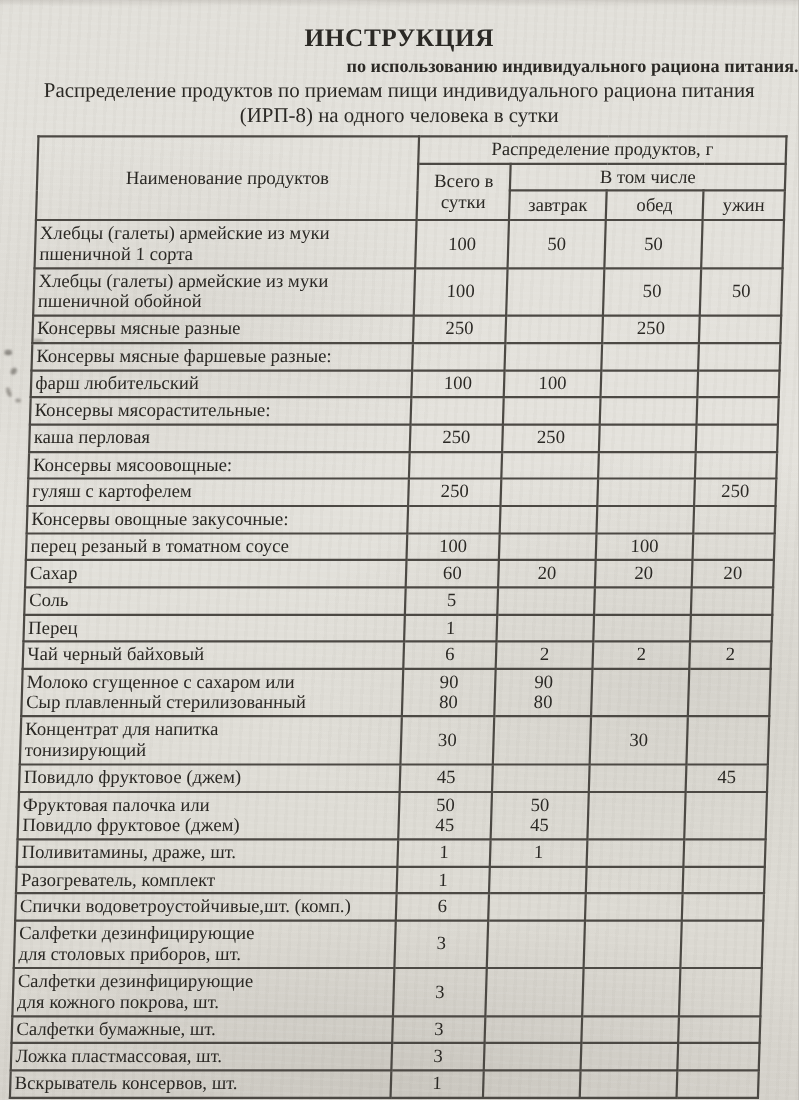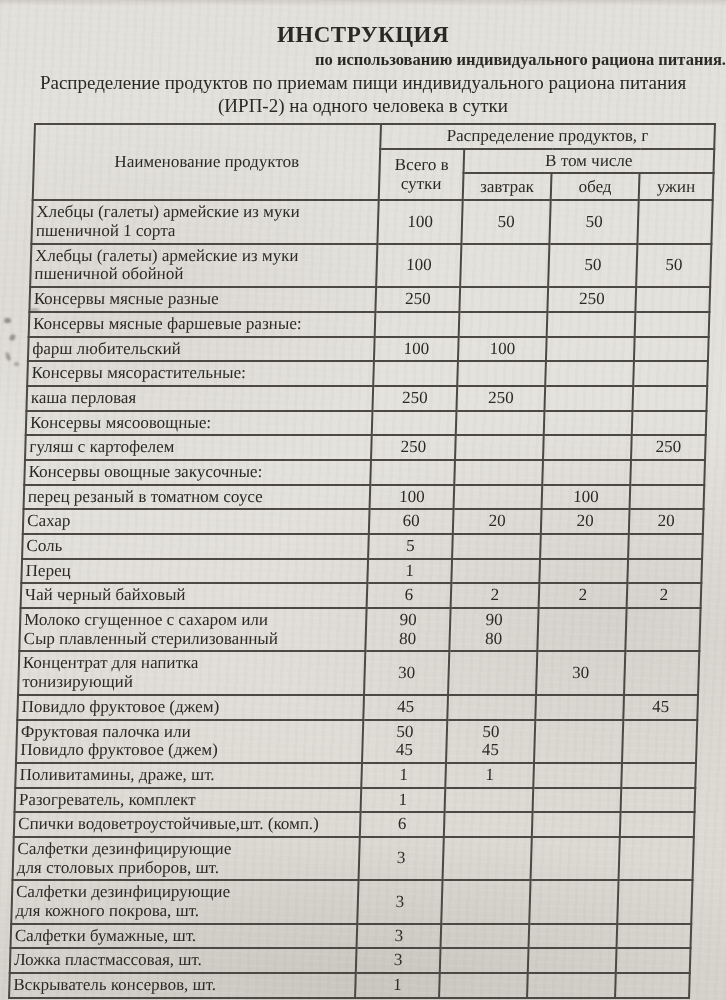--- a/index.html
+++ b/index.html
@@ -96,7 +96,7 @@
     <div class="title">ИНСТРУКЦИЯ</div>
     <div class="subtitle">по использованию индивидуального рациона питания.</div>
     <div class="caption">Распределение продуктов по приемам пищи индивидуального рациона питания
-(ИРП-2) на одного человека в сутки</div>
+(ИРП-8) на одного человека в сутки</div>
   </div>
 
   <table class="ration">

